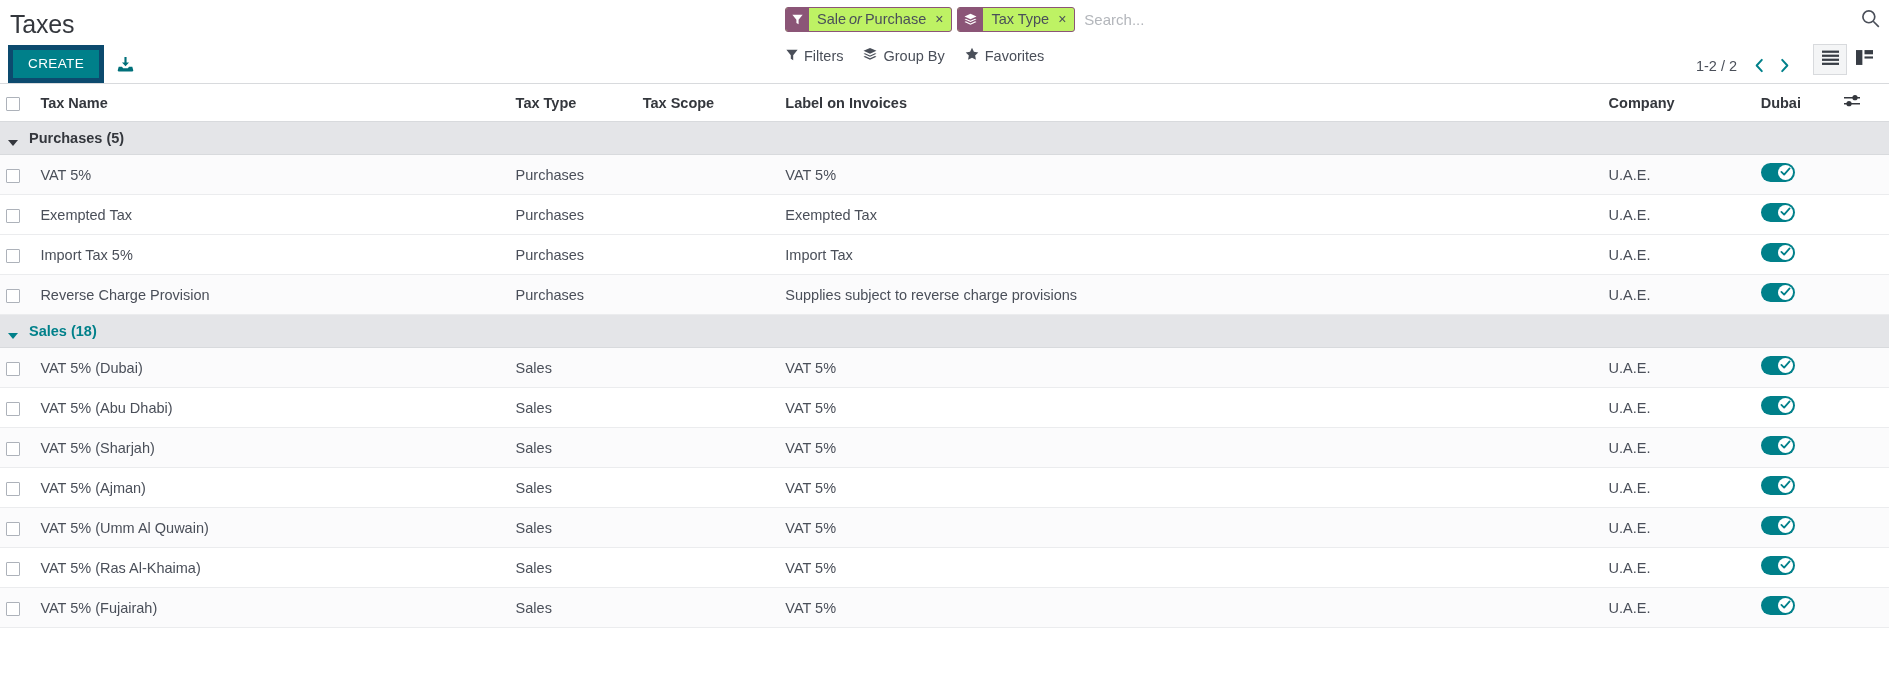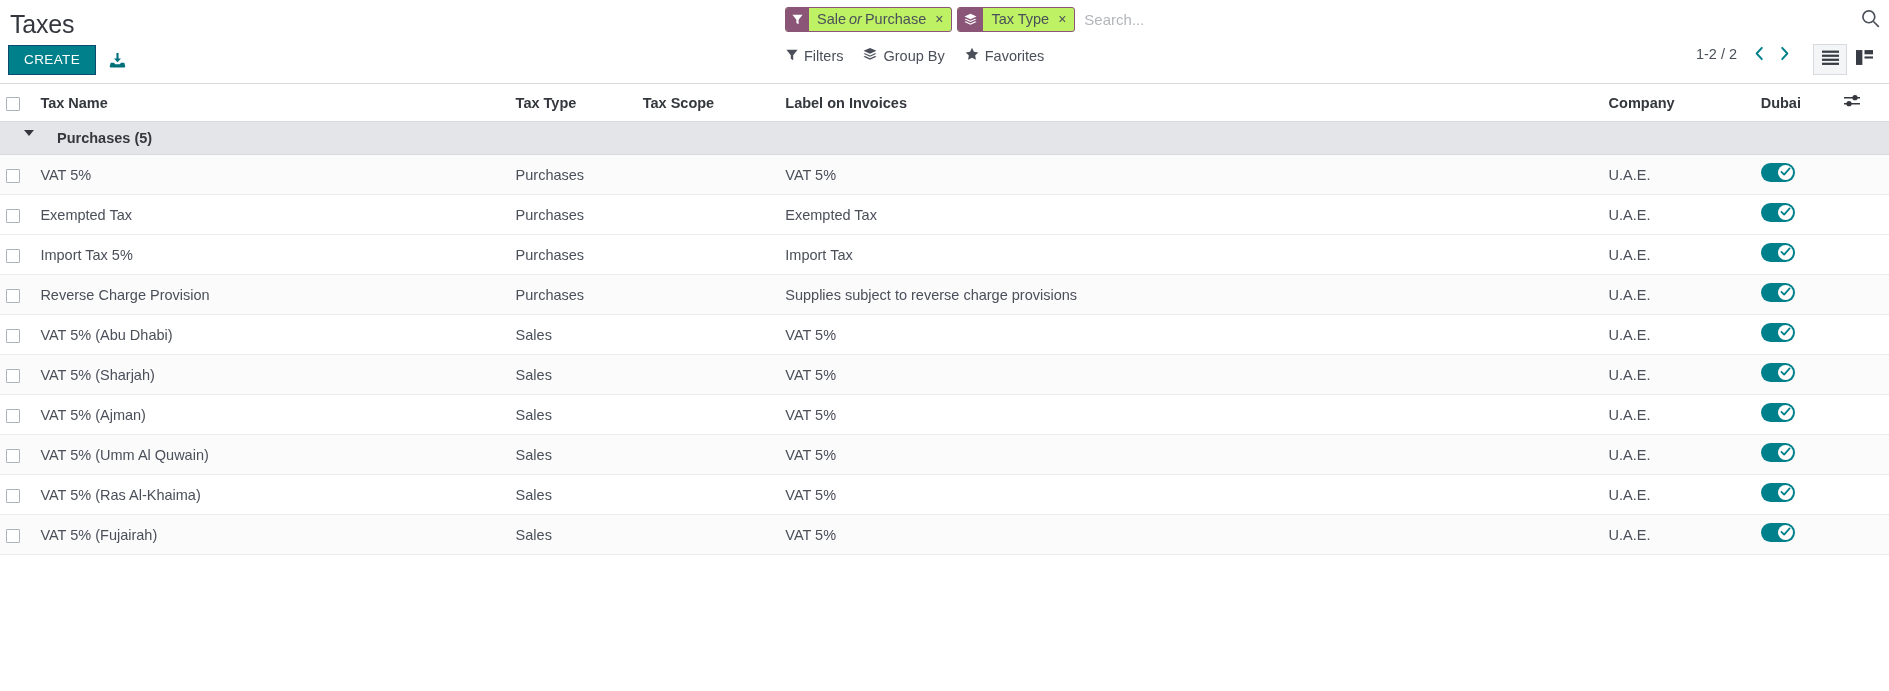--- a/index.html
+++ b/index.html
@@ -44,7 +44,7 @@
   .btn-create {
     background: #00808a;
     color: #ffffff;
-    border: 1px solid #0c4a6e;
+    border: 5px solid #0c4a6e;
     font-size: 13.5px;
     font-weight: 400;
     letter-spacing: .4px;

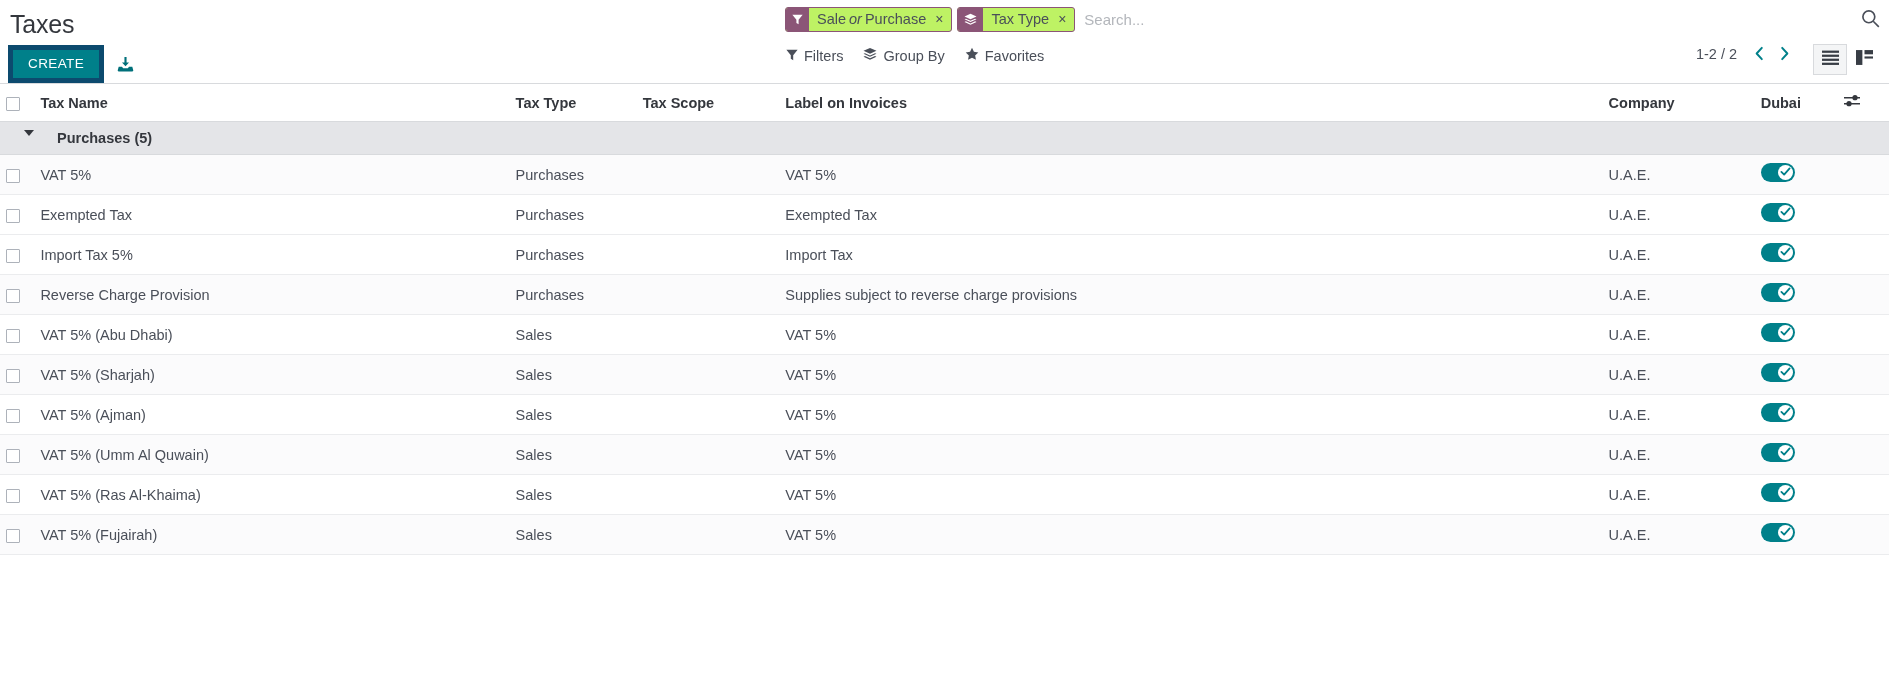--- a/index.html
+++ b/index.html
@@ -155,7 +155,7 @@
     right: 8px;
     top: 44px;
     display: flex;
-    align-items: flex-start;
+    align-items: flex-end;
     gap: 0;
   }
   .pager {

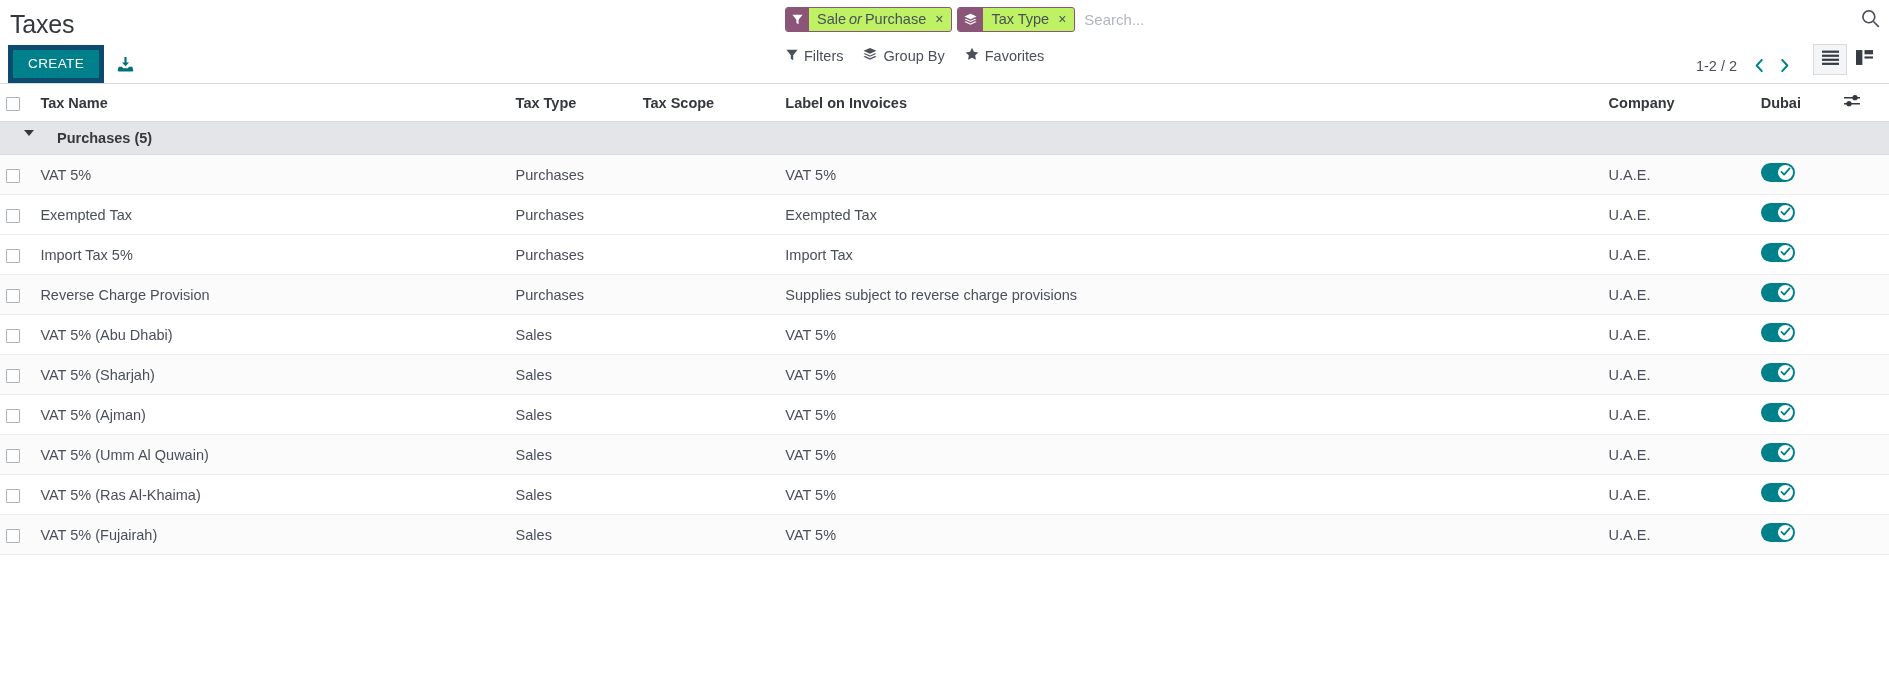--- a/index.html
+++ b/index.html
@@ -241,9 +241,9 @@
   }
   .group-title {
     display: flex;
-    align-items: flex-start;
-    gap: 23px;
-    padding-left: 24px;
+    align-items: flex-end;
+    gap: 11px;
+    padding-left: 8px;
     cursor: pointer;
     color: #34373d;
   }

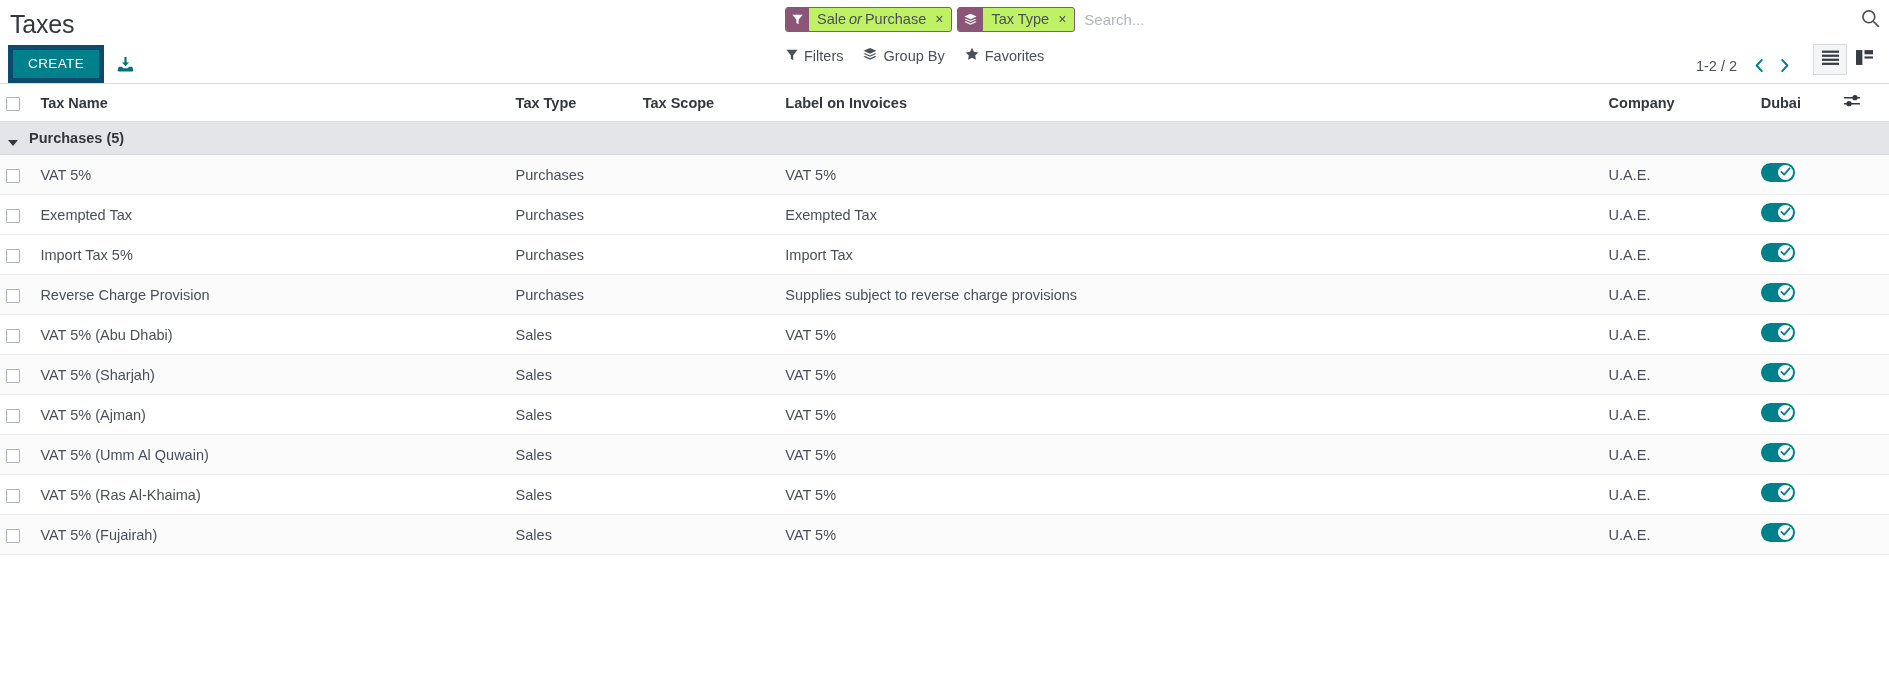--- a/index.html
+++ b/index.html
@@ -500,6 +500,14 @@
               </svg></span></td>
           <td class="col-opt"></td>
         </tr>
+        <tr class="group-row">
+          <td colspan="8">
+            <span class="group-title teal">
+              <span class="caret-down"></span>
+              <span>Sales (18)</span>
+            </span>
+          </td>
+        </tr>
         <tr class="data-row">
           <td class="col-check"><span class="ocheck"></span></td>
           <td class="col-name">VAT 5% (Abu Dhabi)</td>

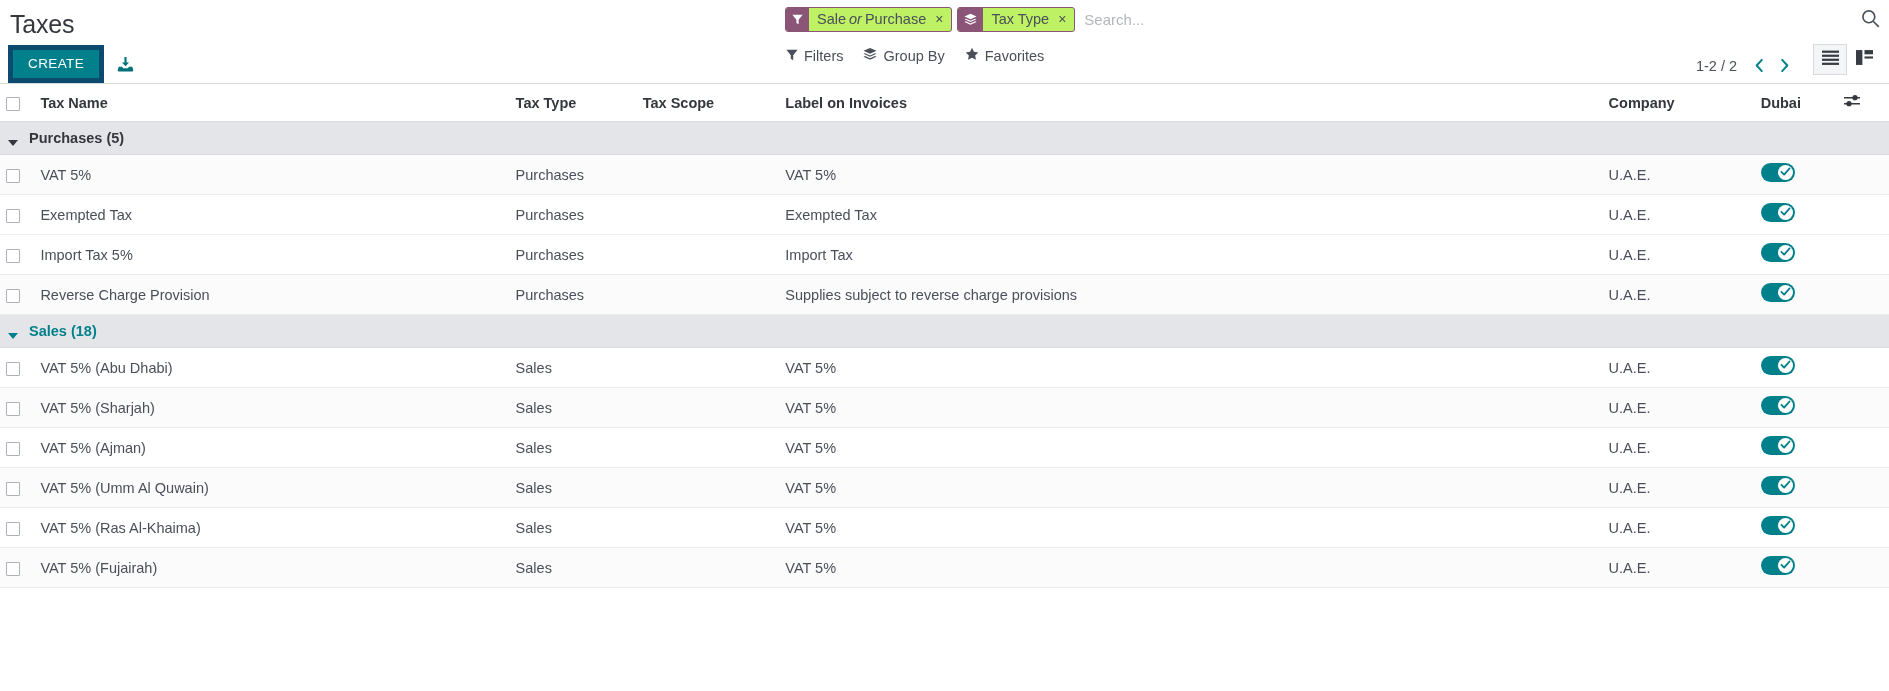--- a/index.html
+++ b/index.html
@@ -508,6 +508,18 @@
             </span>
           </td>
         </tr>
+        <tr class="data-row alt">
+          <td class="col-check"><span class="ocheck"></span></td>
+          <td class="col-name">VAT 5% (Dubai)</td>
+          <td class="col-type">Sales</td>
+          <td class="col-scope"></td>
+          <td class="col-label">VAT 5%</td>
+          <td class="col-comp">U.A.E.</td>
+          <td class="col-active"><span class="toggle-pill"><svg class="toggle-check" viewBox="0 0 16 16" fill="none" stroke="currentColor" stroke-width="2.6" stroke-linecap="round" stroke-linejoin="round" aria-hidden="true">
+                <polyline points="2,8.5 6,12.5 14,3.5"></polyline>
+              </svg></span></td>
+          <td class="col-opt"></td>
+        </tr>
         <tr class="data-row">
           <td class="col-check"><span class="ocheck"></span></td>
           <td class="col-name">VAT 5% (Abu Dhabi)</td>

